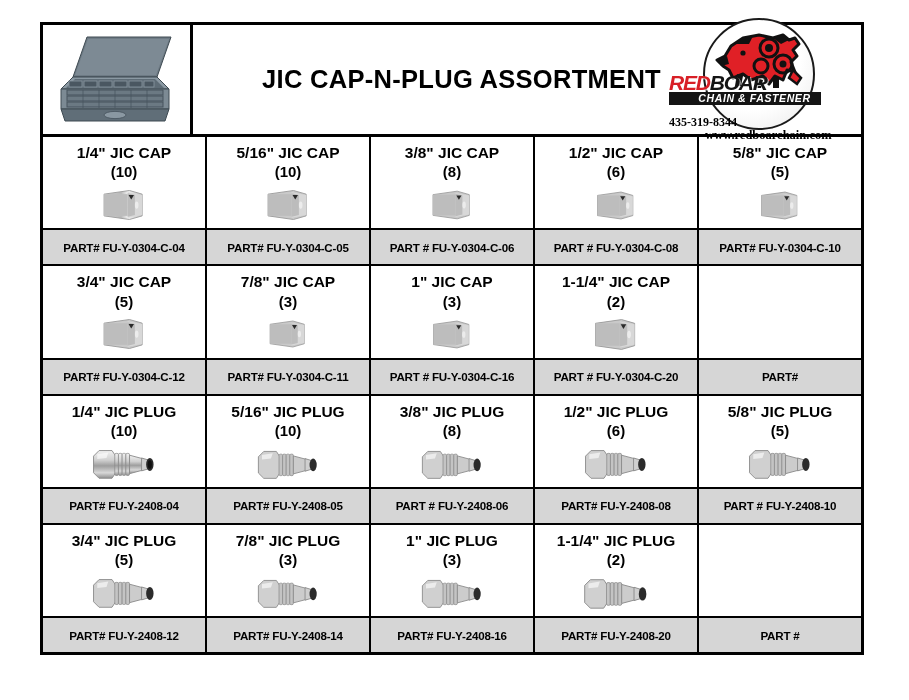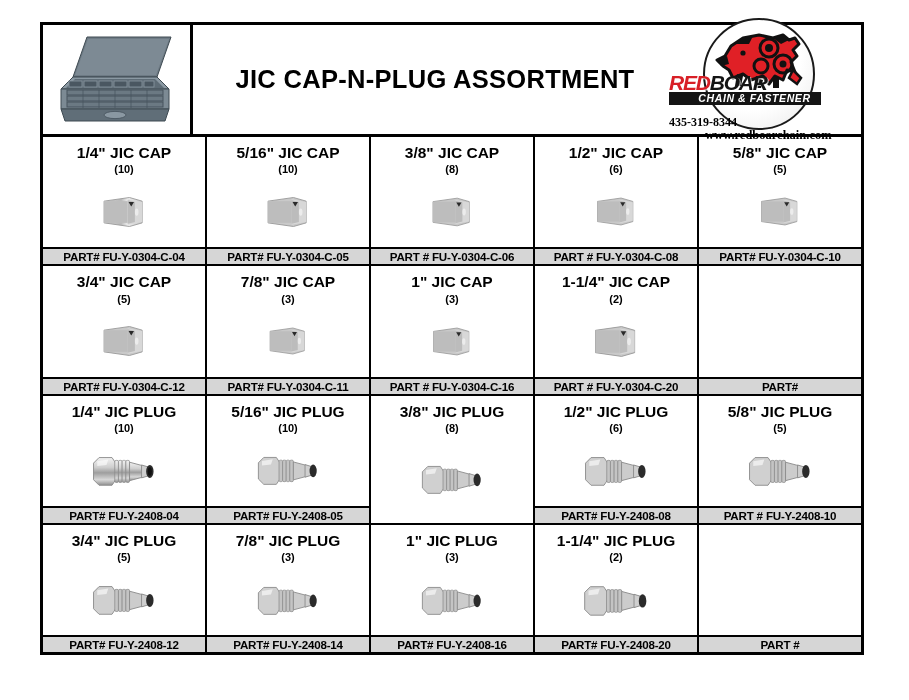--- a/index.html
+++ b/index.html
@@ -57,7 +57,7 @@
     flex: 1 1 auto;
     display: flex;
     align-items: center;
-    justify-content: center;
+    justify-content: flex-end;
     padding-left: 16px;
   }
   .header-title {

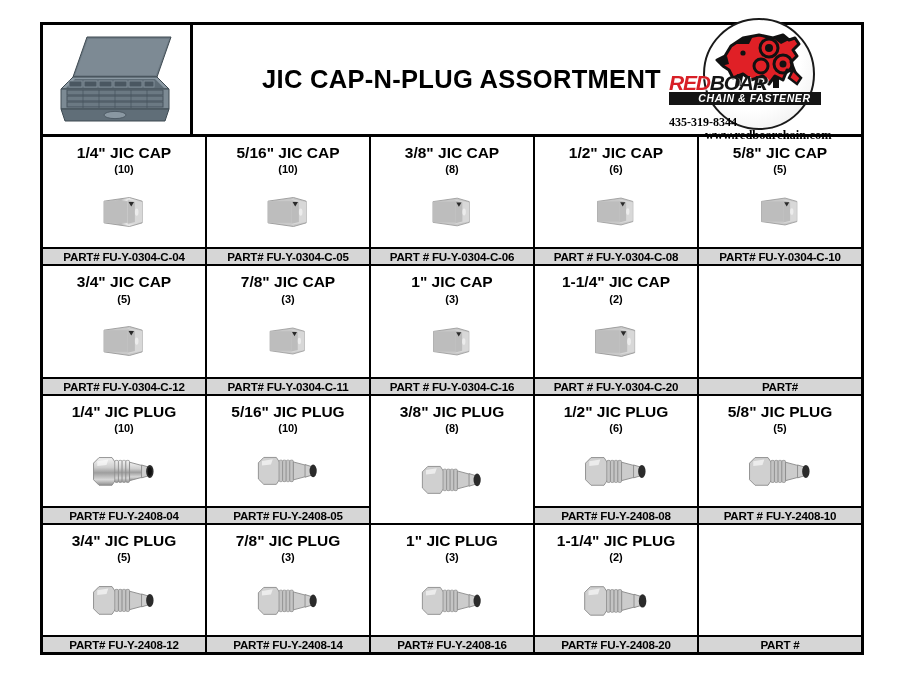--- a/index.html
+++ b/index.html
@@ -223,7 +223,7 @@
     font-family: "Liberation Sans", sans-serif;
   }
   .cell-qty {
-    font-size: 11px;
+    font-size: 15px;
     font-weight: bold;
     color: #000000;
     line-height: 1.3;

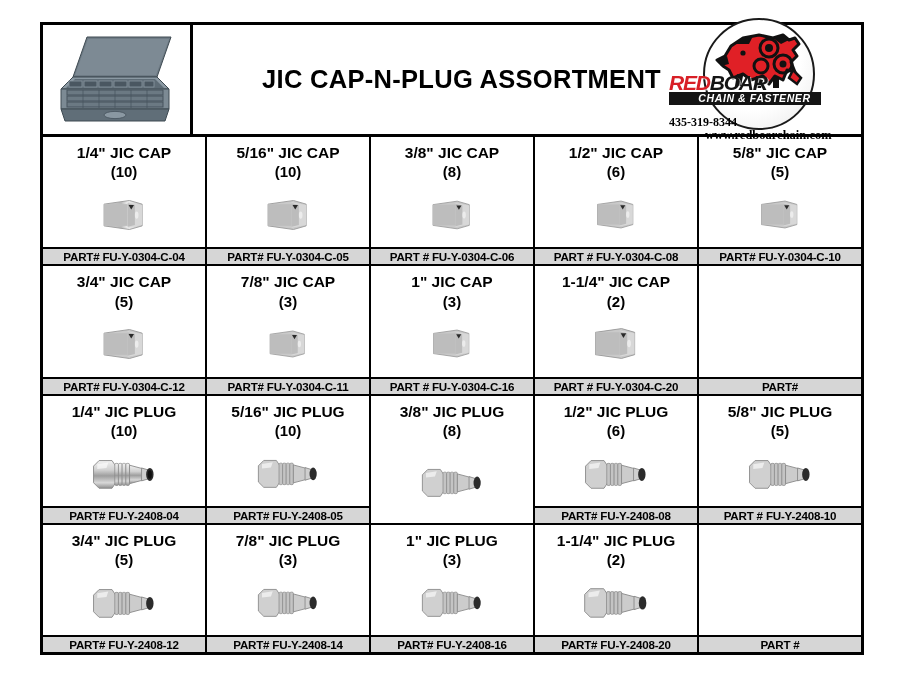--- a/index.html
+++ b/index.html
@@ -239,7 +239,7 @@
     min-height: 0;
   }
   .partbar {
-    height: 17px;
+    height: 36px;
     flex: 0 0 auto;
     background: #d6d6d6;
     border-top: 2.5px solid #000000;

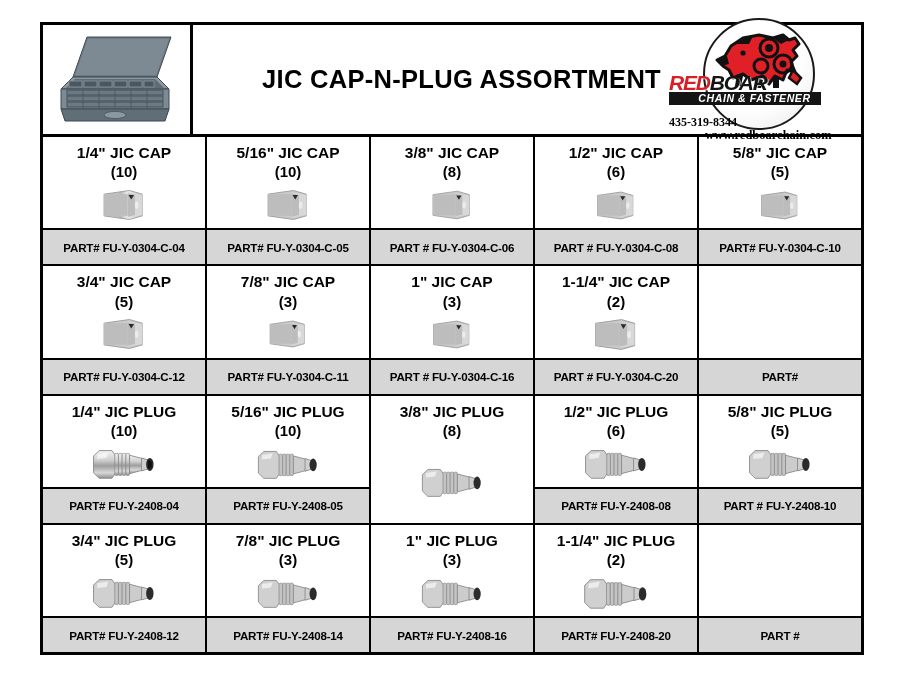--- a/index.html
+++ b/index.html
@@ -629,6 +629,9 @@
               </svg>
             </div>
           </div>
+          <div class="partbar">
+              <span>PART # FU-Y-2408-06</span>
+            </div>
         </div>
 
         <div class="prod-cell">

